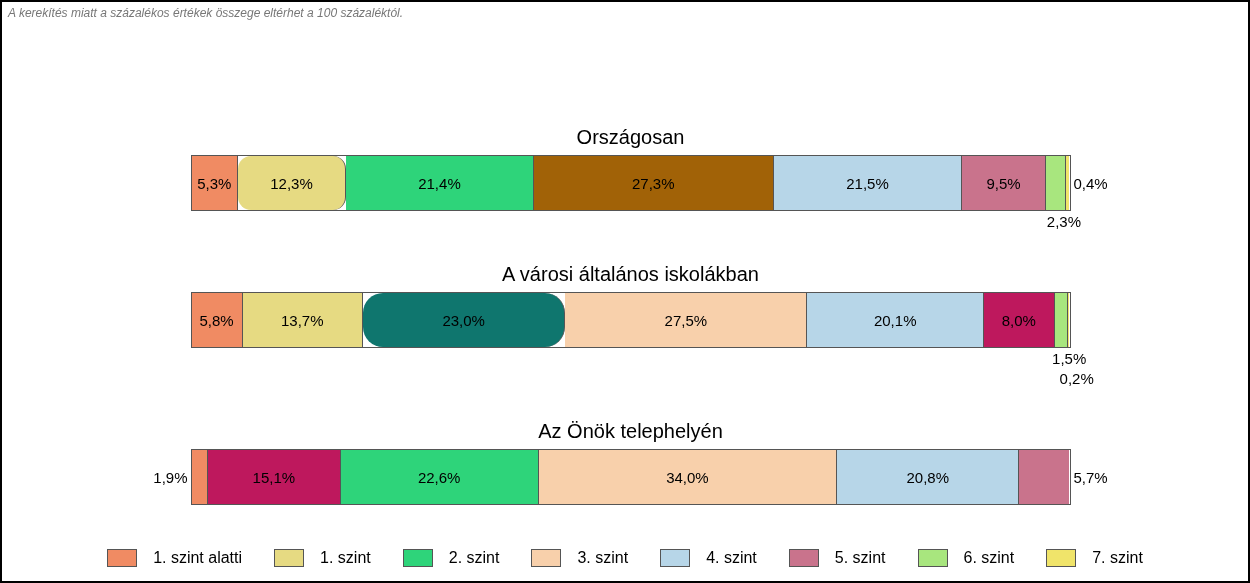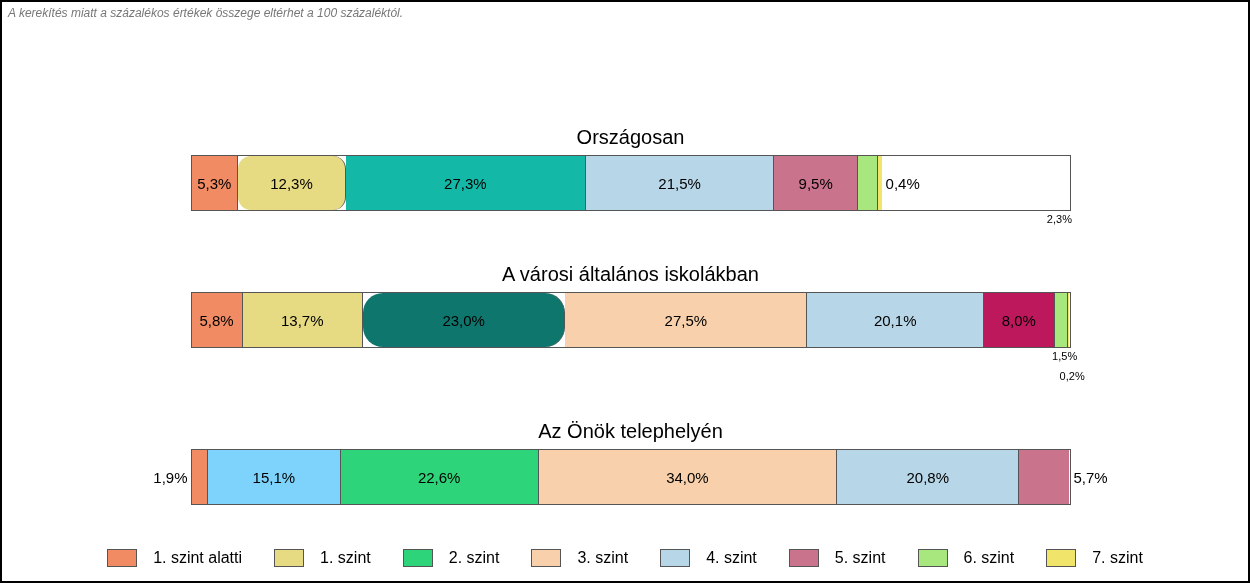--- a/index.html
+++ b/index.html
@@ -107,6 +107,7 @@
           <div class="bar">
             <div class="seg" style="background: rgb(240, 139, 99); width: 5.3%;">5,3%</div>
             <div class="seg" style="background: rgb(230, 218, 130); width: 12.3%; border-radius: 13px;">12,3%</div>
+            <div class="seg" style="background: rgb(46, 212, 122); width: 21.4%;">21,4%</div>
             <div class="seg" style="background: #14b8a6; width: 27.3%;">27,3%</div>
             <div class="seg" style="background: rgb(183, 214, 232); width: 21.5%;">21,5%</div>
             <div class="seg" style="background: rgb(201, 115, 140); width: 9.5%;">9,5%</div>

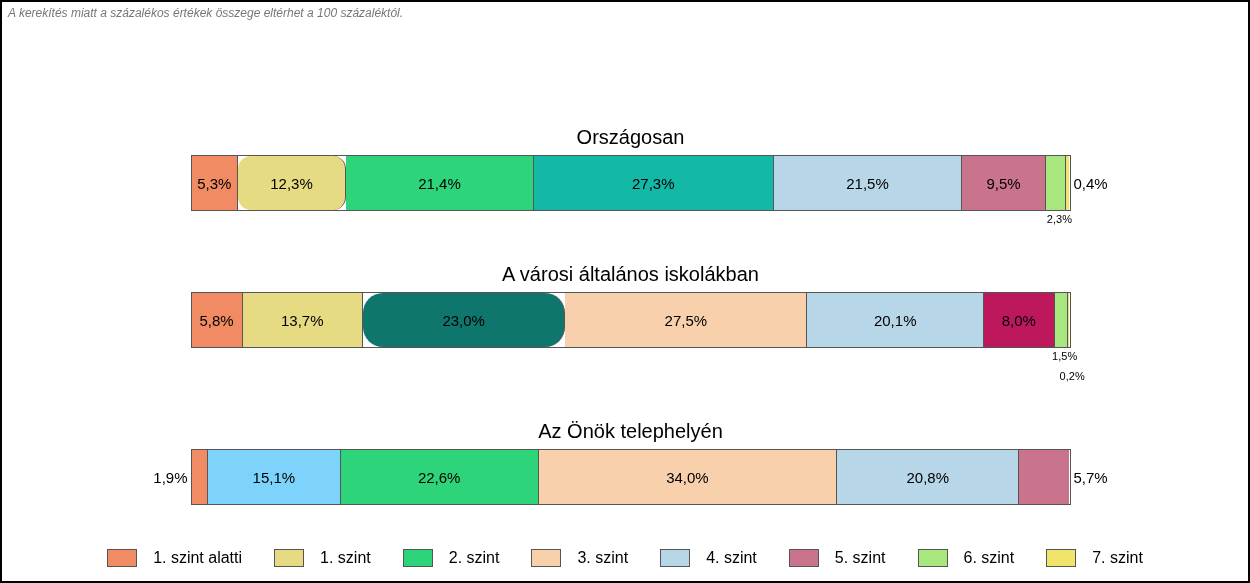--- a/index.html
+++ b/index.html
@@ -108,7 +108,7 @@
             <div class="seg" style="background: rgb(240, 139, 99); width: 5.3%;">5,3%</div>
             <div class="seg" style="background: rgb(230, 218, 130); width: 12.3%; border-radius: 13px;">12,3%</div>
             <div class="seg" style="background: rgb(46, 212, 122); width: 21.4%;">21,4%</div>
-            <div class="seg" style="background: #14b8a6; width: 27.3%;">27,3%</div>
+            <div class="seg" style="background: #a16207; width: 27.3%;">27,3%</div>
             <div class="seg" style="background: rgb(183, 214, 232); width: 21.5%;">21,5%</div>
             <div class="seg" style="background: rgb(201, 115, 140); width: 9.5%;">9,5%</div>
             <div class="seg" style="background: rgb(168, 230, 126); width: 2.3%;"></div>

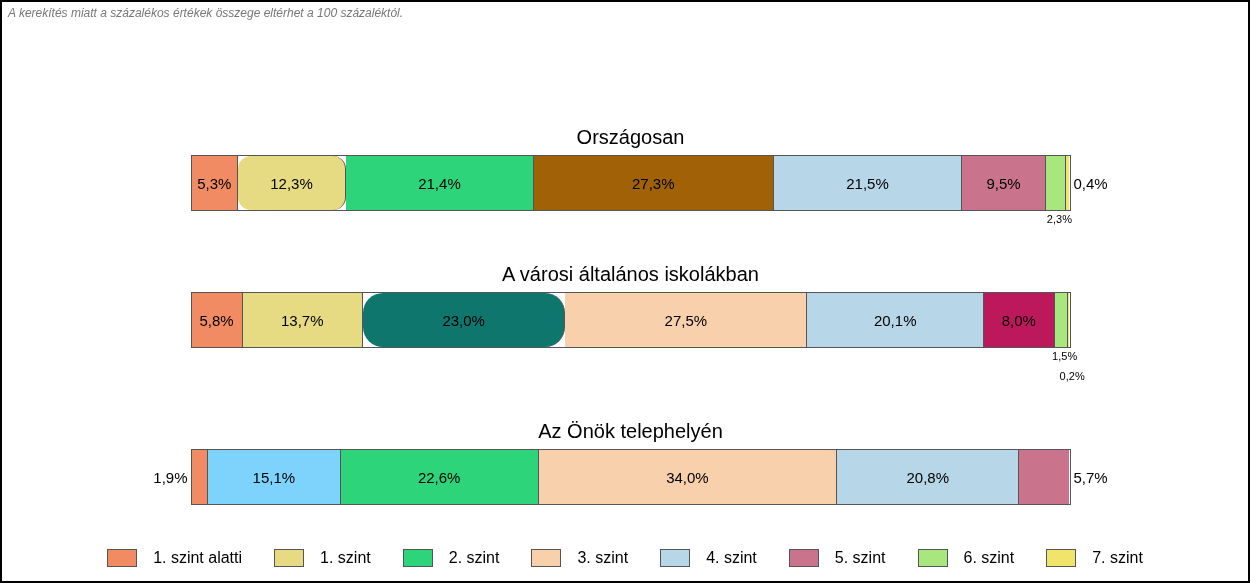--- a/index.html
+++ b/index.html
@@ -69,7 +69,7 @@
     width: 880px;
     margin: 2px auto 0 auto;
     height: 22px;
-    font-size: 11px;
+    font-size: 15px;
   }
   .below-labels span { position: absolute; }
 

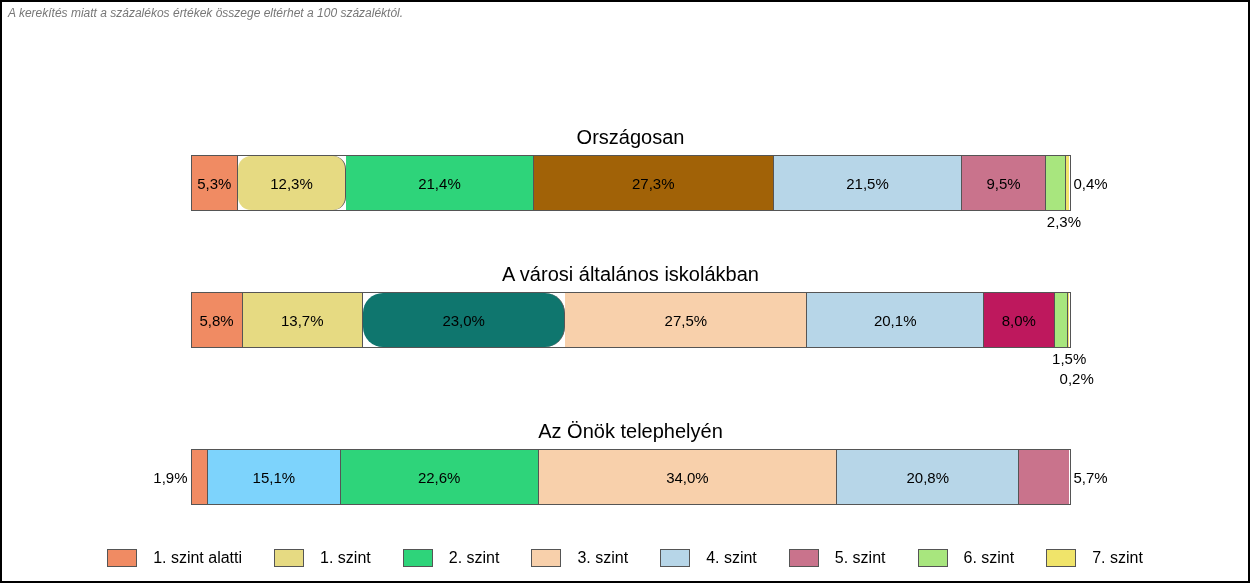--- a/index.html
+++ b/index.html
@@ -147,7 +147,7 @@
             <div class="seg" style="background: rgb(240, 139, 99); width: 1.8981%;">
               <span style="position: absolute; right: 100%; margin-right: 4px;">1,9%</span>
             </div>
-            <div class="seg" style="background: #7dd3fc; width: 15.0849%;">15,1%</div>
+            <div class="seg" style="background: #be185d; width: 15.0849%;">15,1%</div>
             <div class="seg" style="background: rgb(46, 212, 122); width: 22.5774%;">22,6%</div>
             <div class="seg" style="background: rgb(248, 208, 171); width: 33.966%;">34,0%</div>
             <div class="seg" style="background: rgb(183, 214, 232); width: 20.7792%;">20,8%</div>

